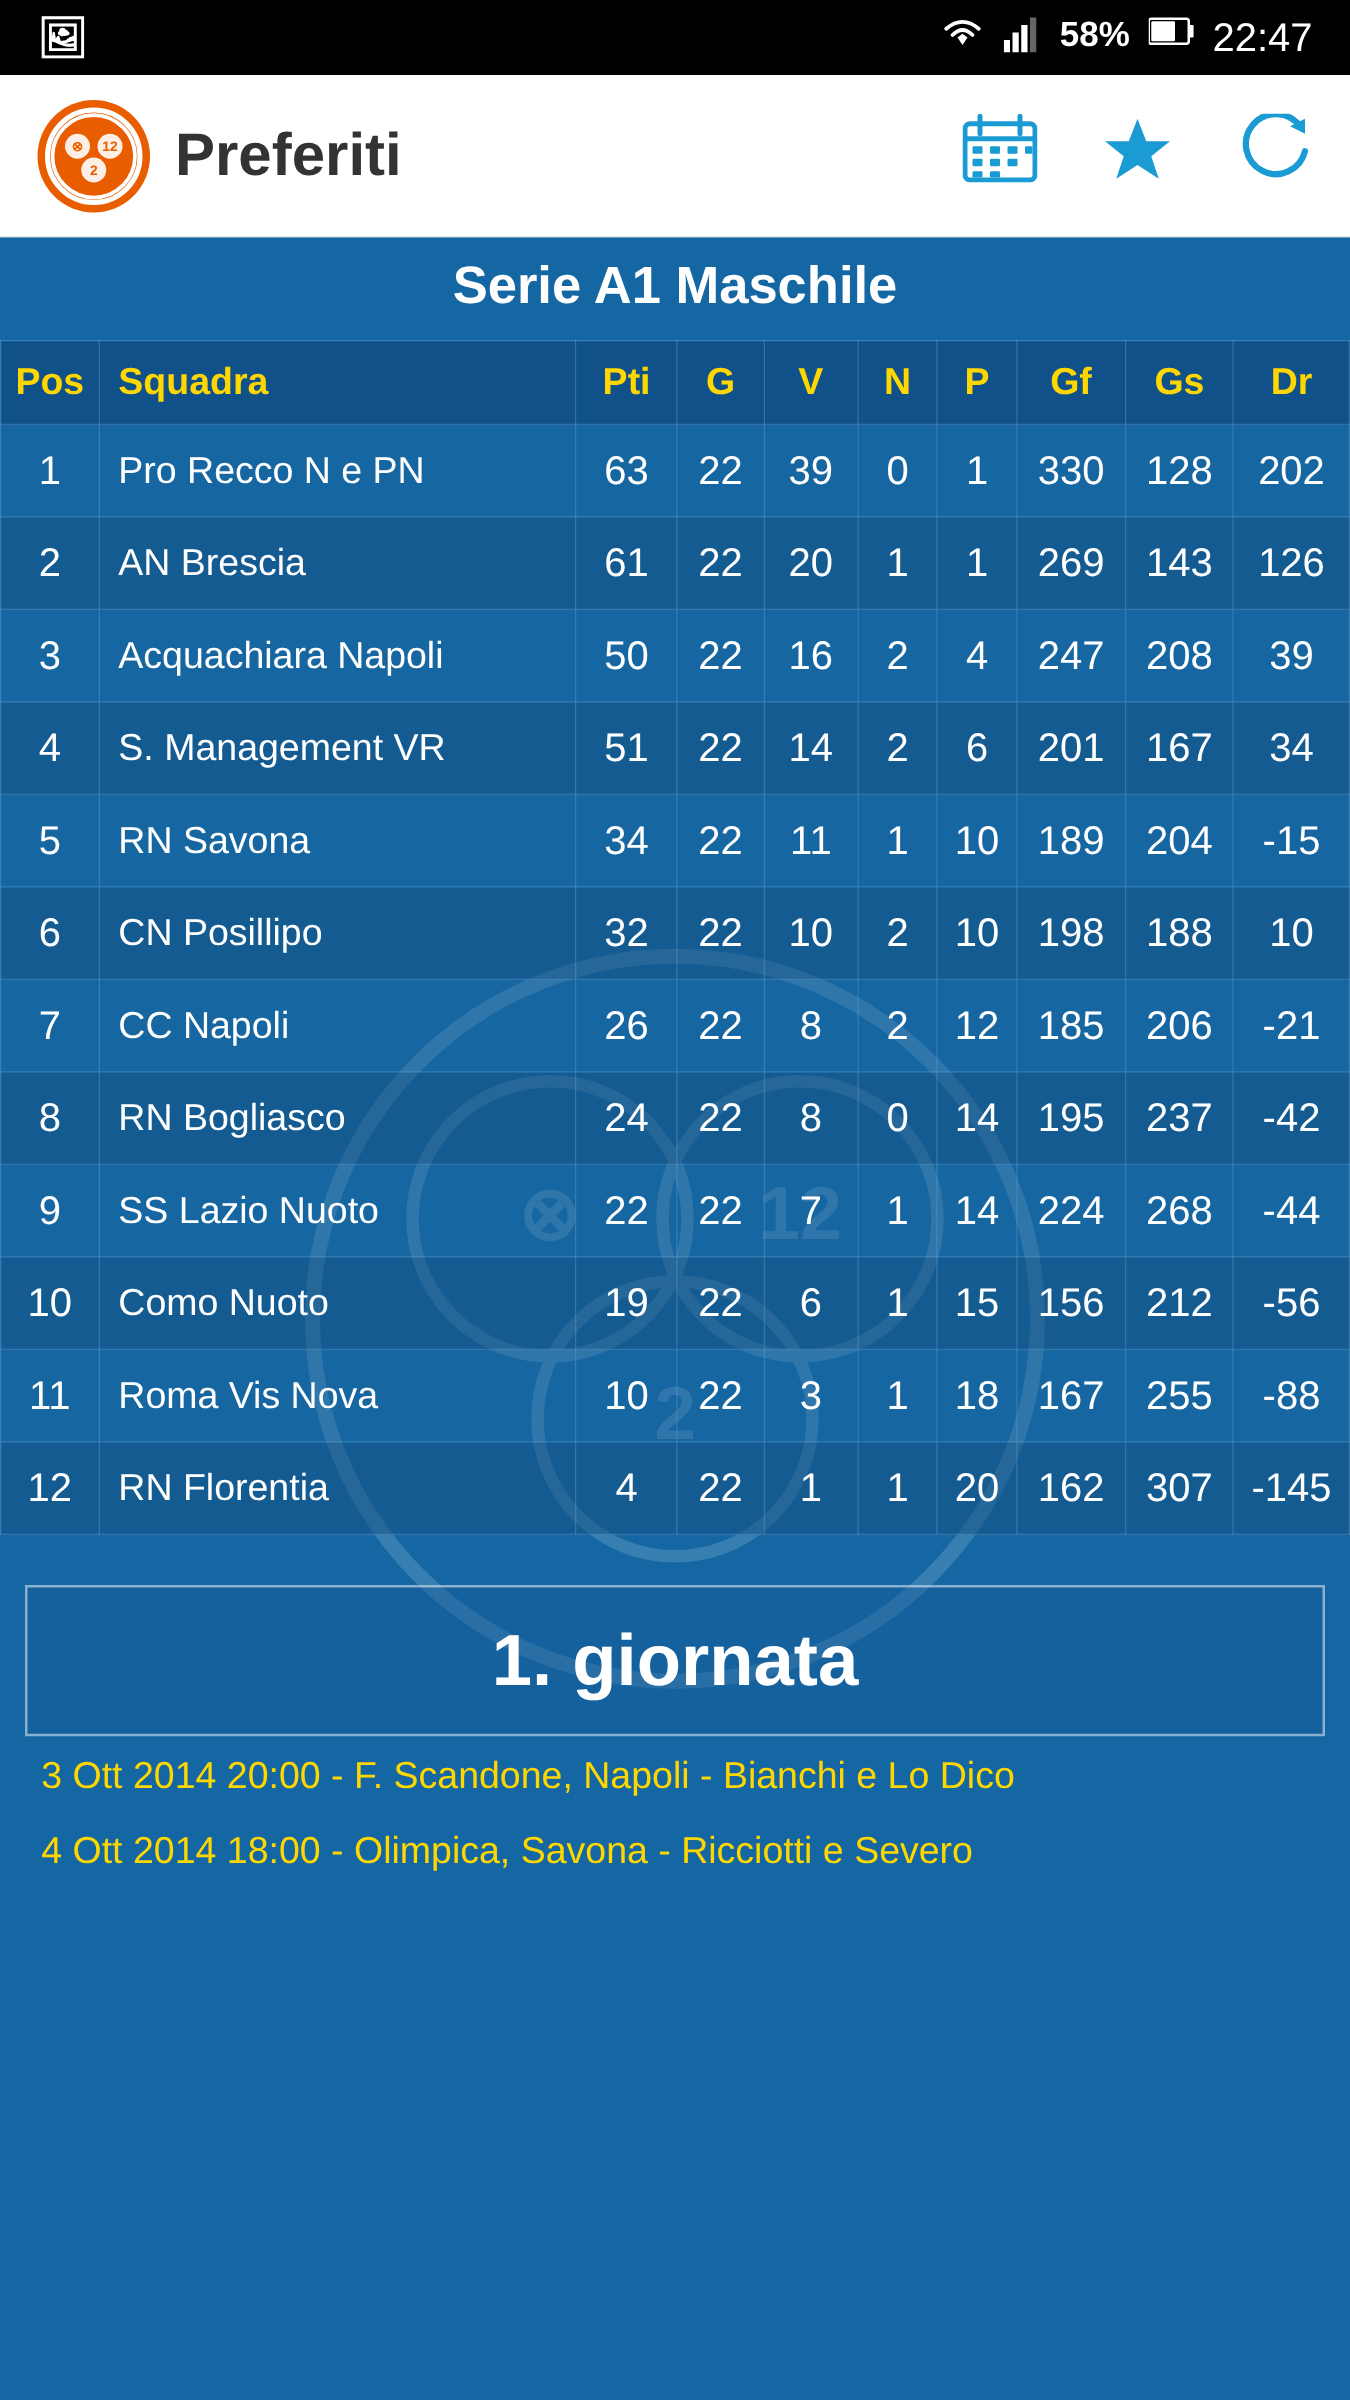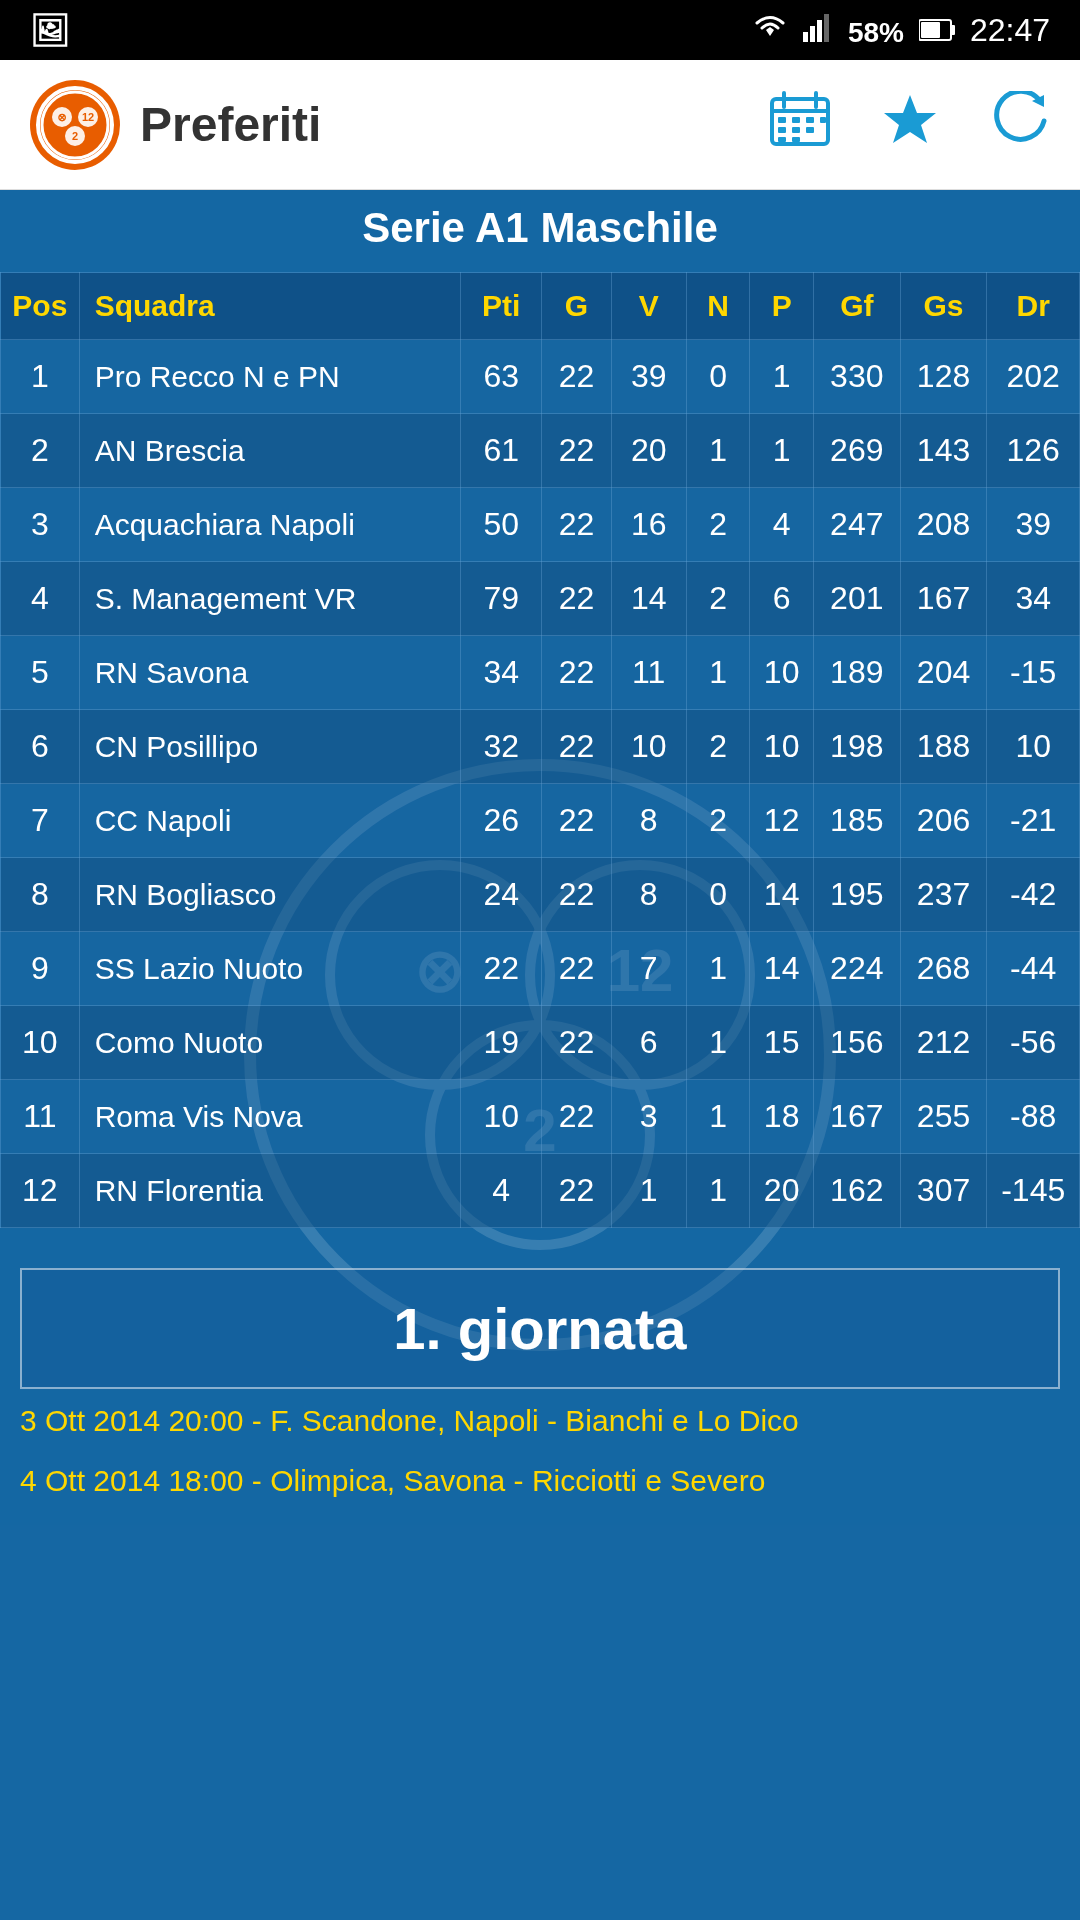--- a/index.html
+++ b/index.html
@@ -34,7 +34,7 @@
 
     .status-icons {
       display: flex;
-      align-items: flex-end;
+      align-items: flex-start;
       gap: 15px;
     }
 

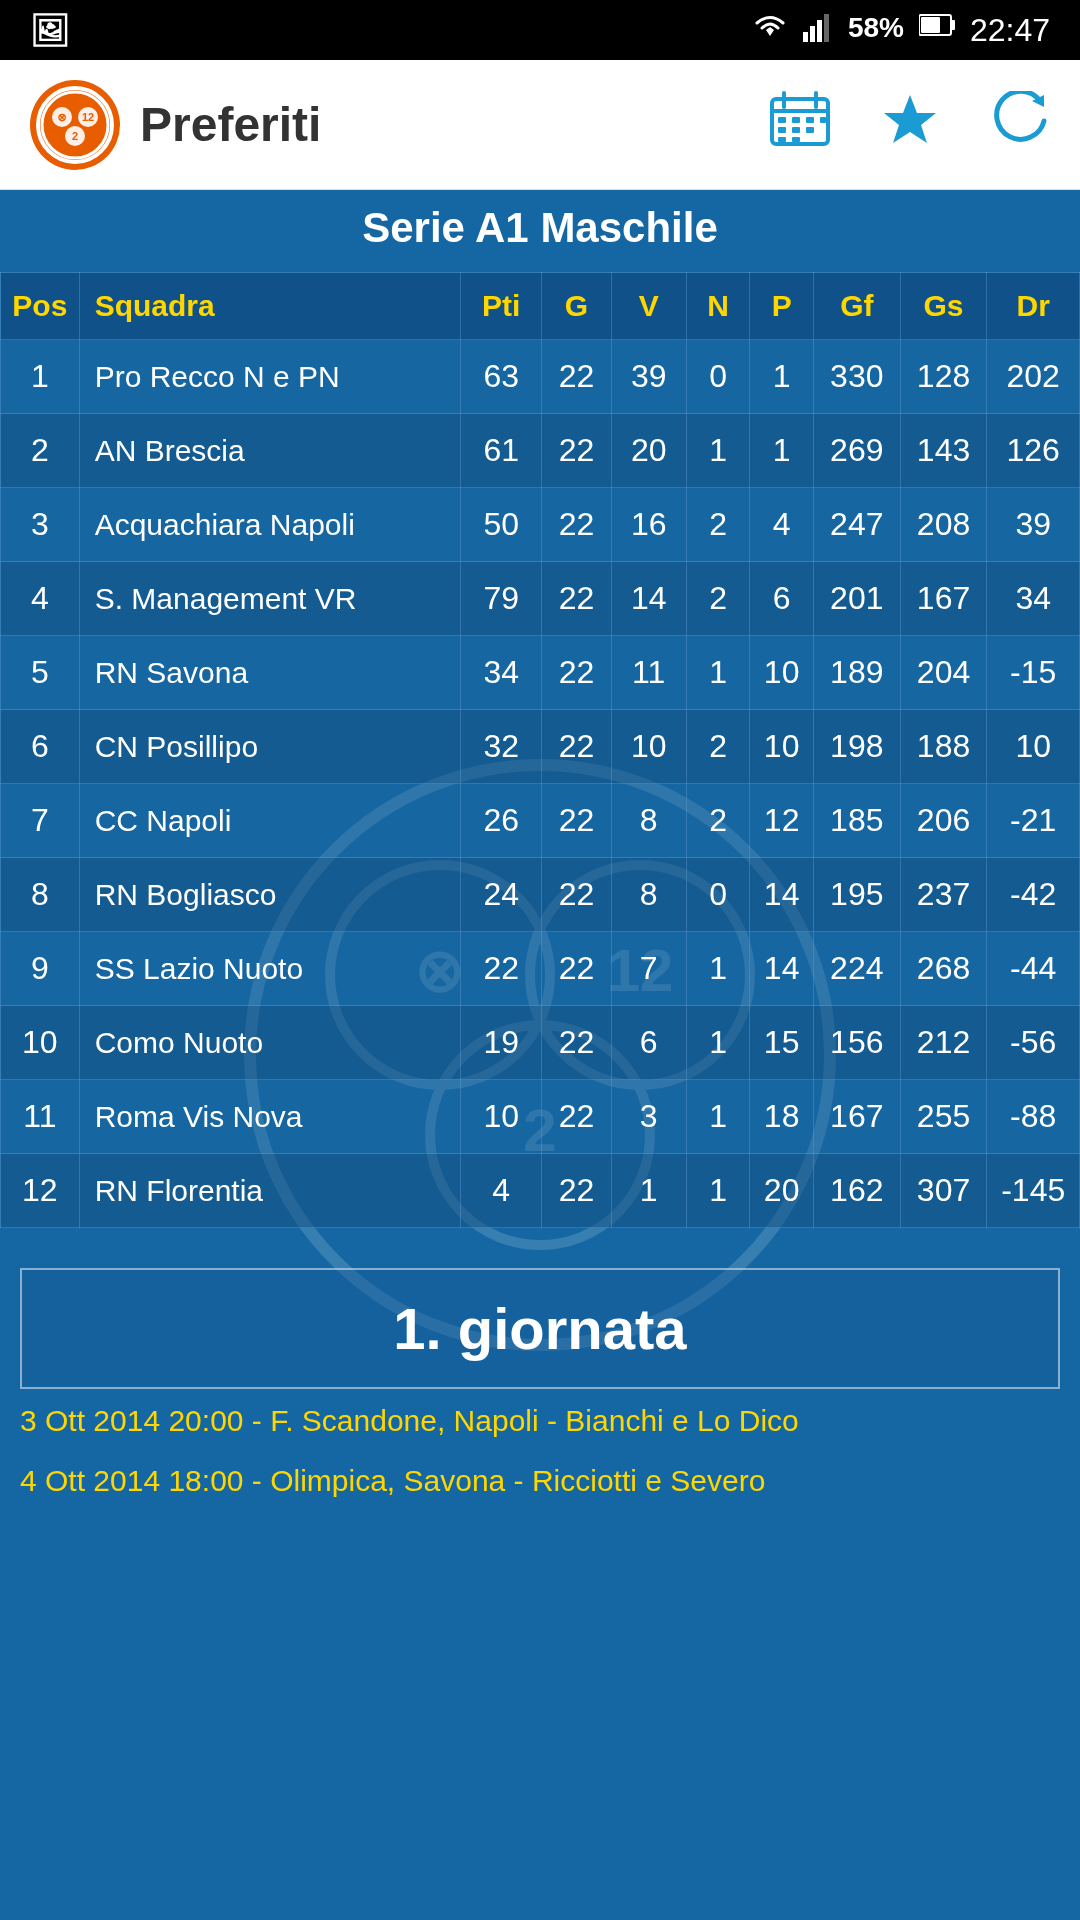--- a/index.html
+++ b/index.html
@@ -361,7 +361,7 @@
         <tr>
       <td class="pos-col">4</td>
       <td class="team-col">S. Management VR</td>
-      <td>79</td>
+      <td>51</td>
       <td>22</td>
       <td>14</td>
       <td>2</td>

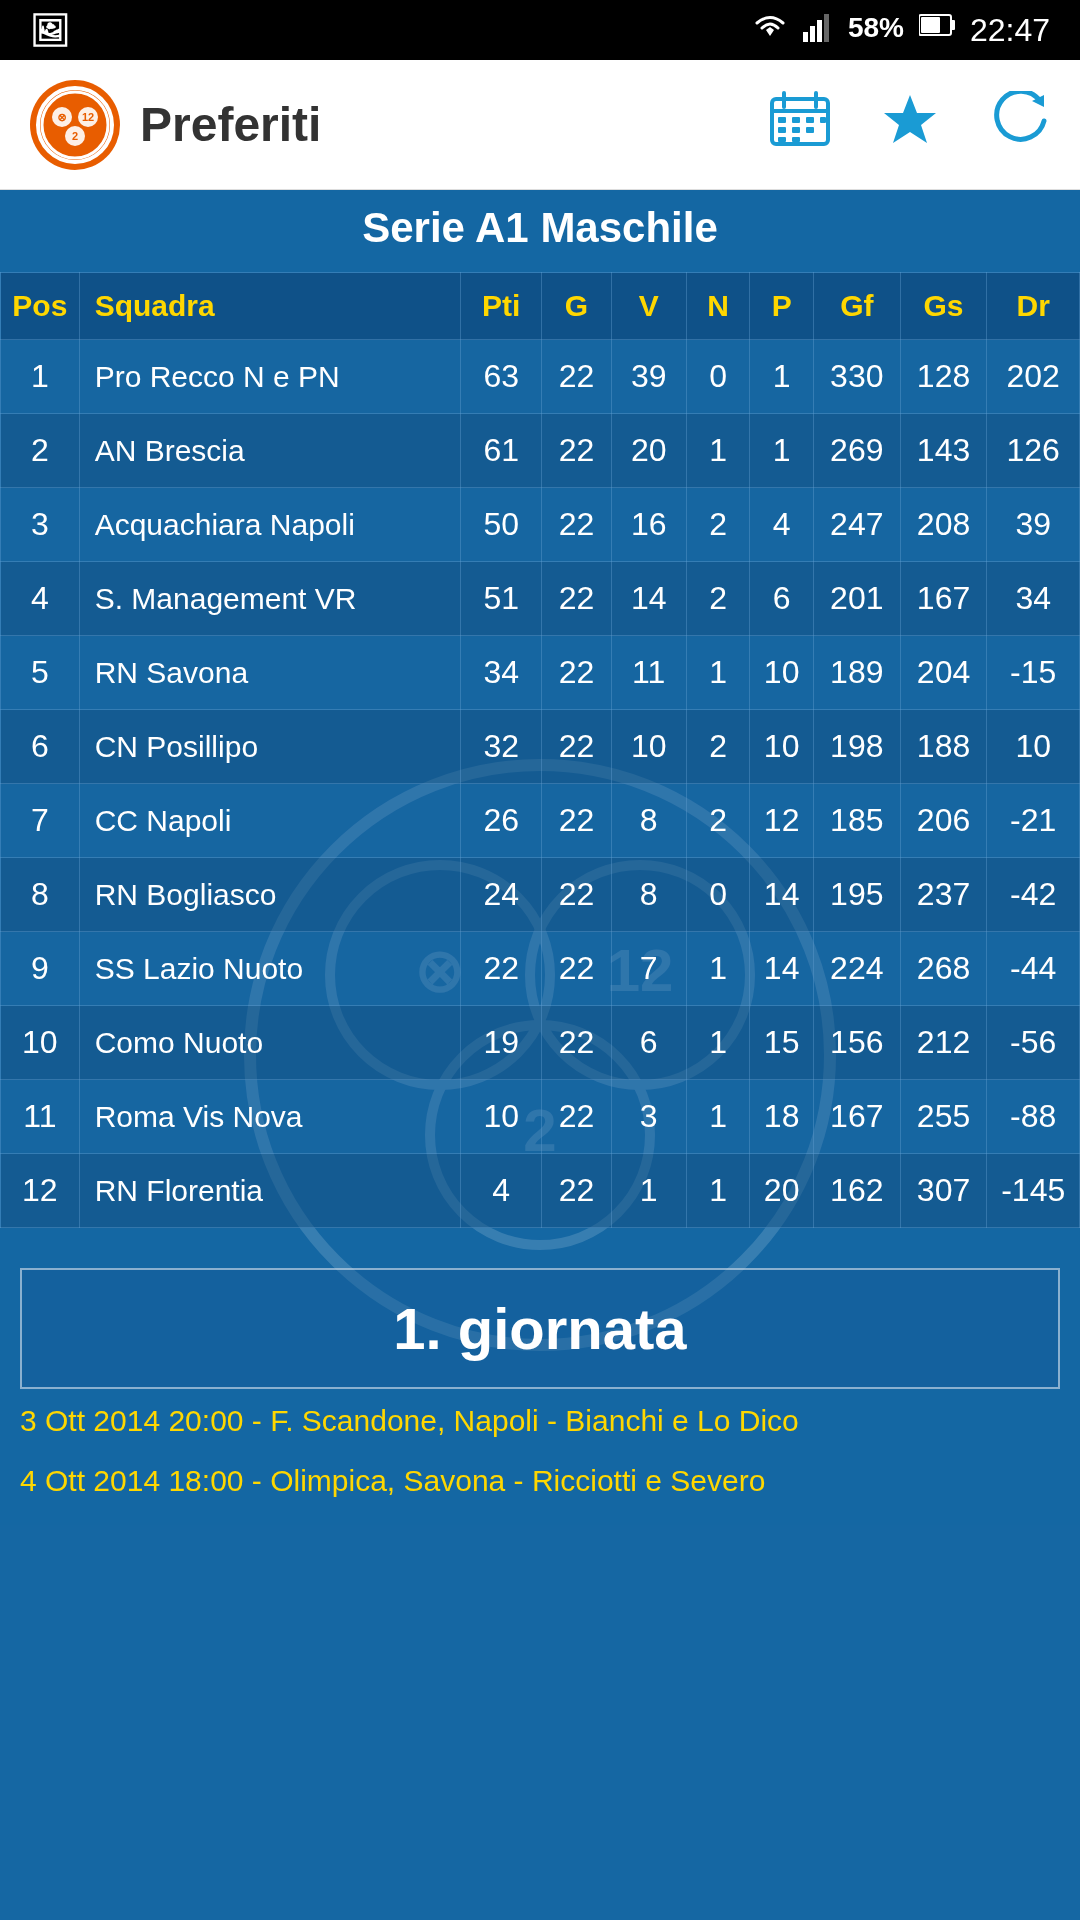--- a/index.html
+++ b/index.html
@@ -195,6 +195,7 @@
 
     .match-entry {
       padding: 15px 20px 5px;
+      margin-left: 13px;
     }
 
     .match-date-line {

